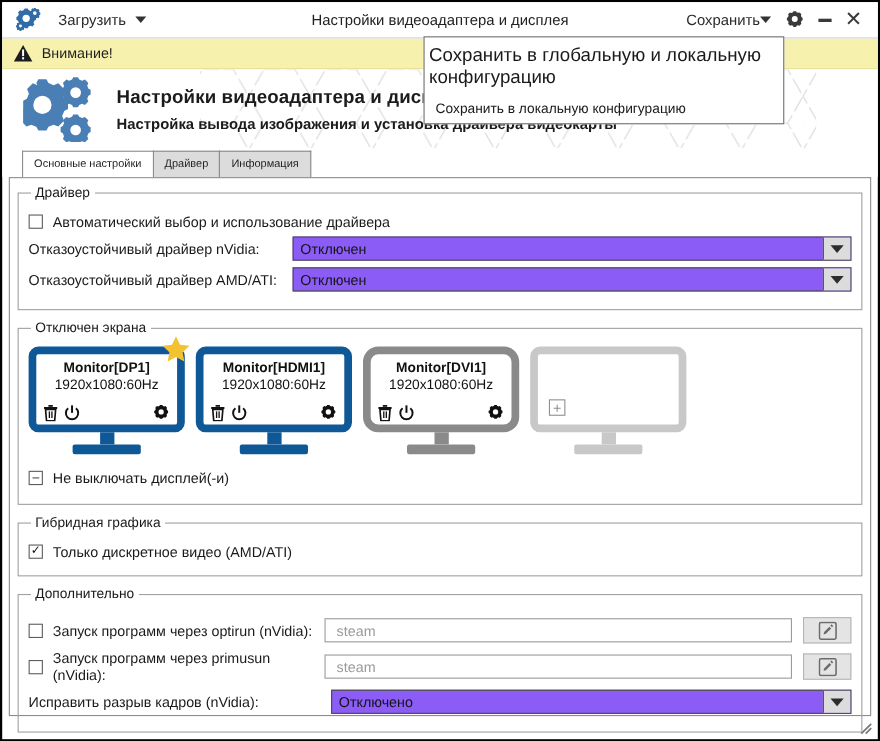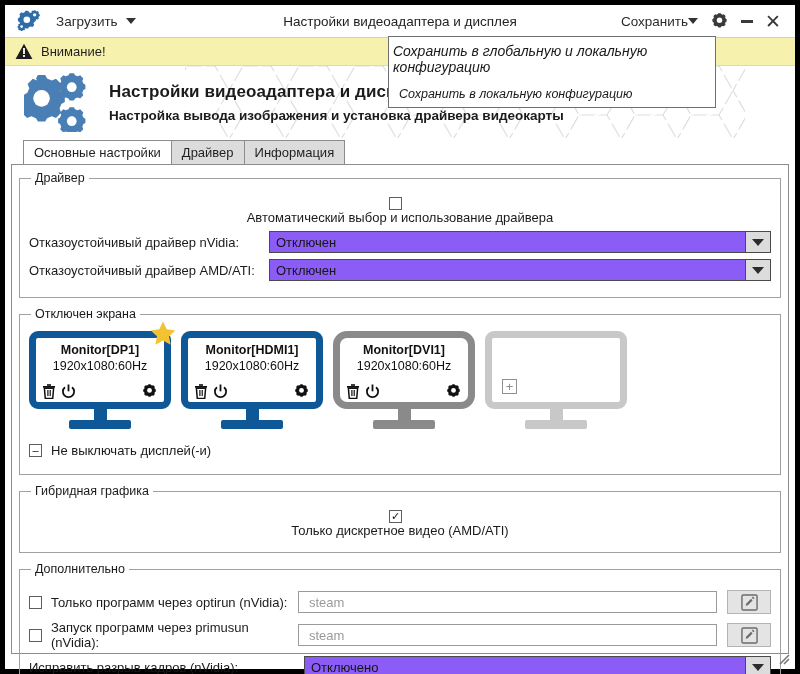--- a/index.html
+++ b/index.html
@@ -10,7 +10,7 @@
   }
   .window{
     position:relative;width:800px;height:674px;box-sizing:border-box;
-    border:5px solid #000000;background:#ffffff;
+    border:2px solid #000000;background:#ffffff;
   }
 
   

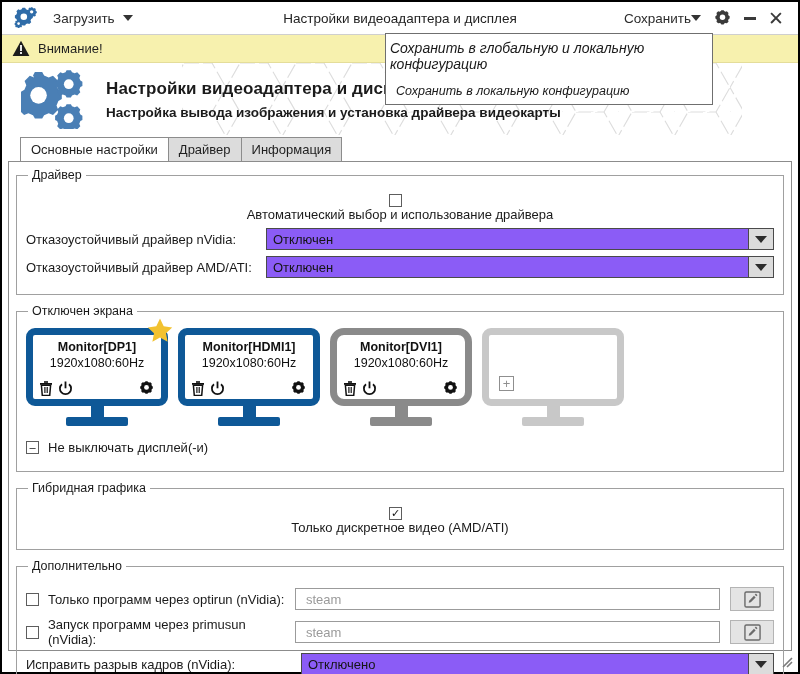--- a/index.html
+++ b/index.html
@@ -448,7 +448,7 @@
   </span>
 
   <div style="position:absolute;left:383px;top:31px;width:326px;background:#ffffff;border:1px solid #6f6f6f;z-index:10;">
-    <div style="padding:6px 4px;font-size:14px;color:#1a1a1a;font-style:italic;">Сохранить в глобальную и локальную конфигурацию</div>
+    <div style="padding:6px 4px;font-size:17px;color:#1a1a1a;">Сохранить в глобальную и локальную конфигурацию</div>
     <div style="padding:6px 10px;font-size:12.5px;color:#1a1a1a;font-style:italic;">Сохранить в локальную конфигурацию</div>
   </div>
 

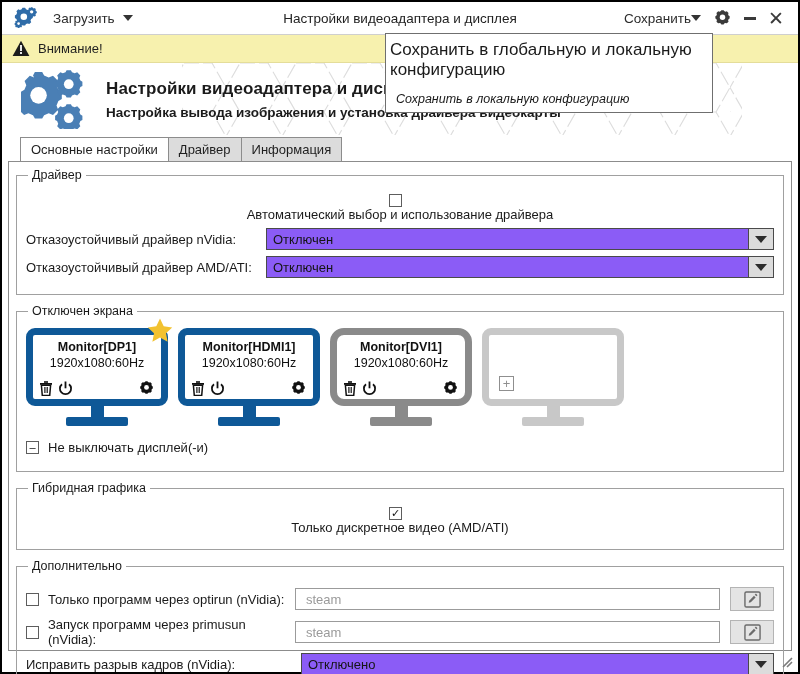--- a/index.html
+++ b/index.html
@@ -449,7 +449,7 @@
 
   <div style="position:absolute;left:383px;top:31px;width:326px;background:#ffffff;border:1px solid #6f6f6f;z-index:10;">
     <div style="padding:6px 4px;font-size:17px;color:#1a1a1a;">Сохранить в глобальную и локальную конфигурацию</div>
-    <div style="padding:6px 10px;font-size:12.5px;color:#1a1a1a;font-style:italic;">Сохранить в локальную конфигурацию</div>
+    <div style="padding:6px 10px;font-size:12.5px;color:#1a1a1a;">Сохранить в локальную конфигурацию</div>
   </div>
 
 </div>

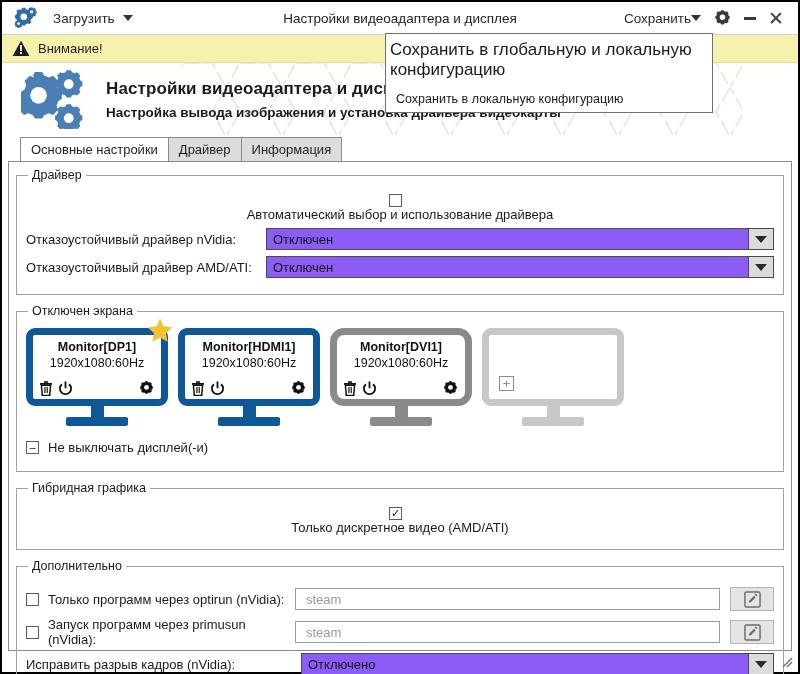--- a/index.html
+++ b/index.html
@@ -60,7 +60,7 @@
     padding-left:18px;box-sizing:border-box;background:#ffffff;
   }
   .tab{
-    height:24px;line-height:24px;padding:0 10px;font-size:13px;box-sizing:border-box;
+    height:24px;line-height:24px;padding:0 10px;font-size:10px;box-sizing:border-box;
     border:1px solid #8c8c8c;border-bottom:none;background:#dcdcdc;color:#1f1f1f;
     margin-right:-1px;cursor:default;
   }

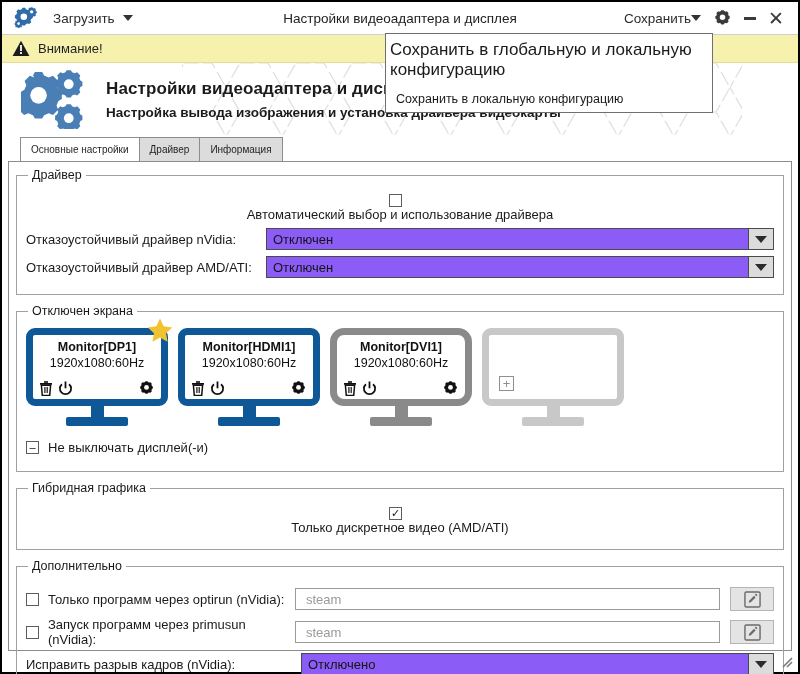--- a/index.html
+++ b/index.html
@@ -80,7 +80,7 @@
   fieldset.grp legend{font-size:12.5px;color:#1a1a1a;padding:0 4px;margin-left:2px;}
 
   .row{display:flex;align-items:center;margin:6px 0;}
-  .row.tight{margin:4px 0;flex-direction:column;}
+  .row.tight{margin:4px 0;}
 
   .cb{
     width:13px;height:13px;border:1px solid #5d5d5d;background:#fff;box-sizing:border-box;

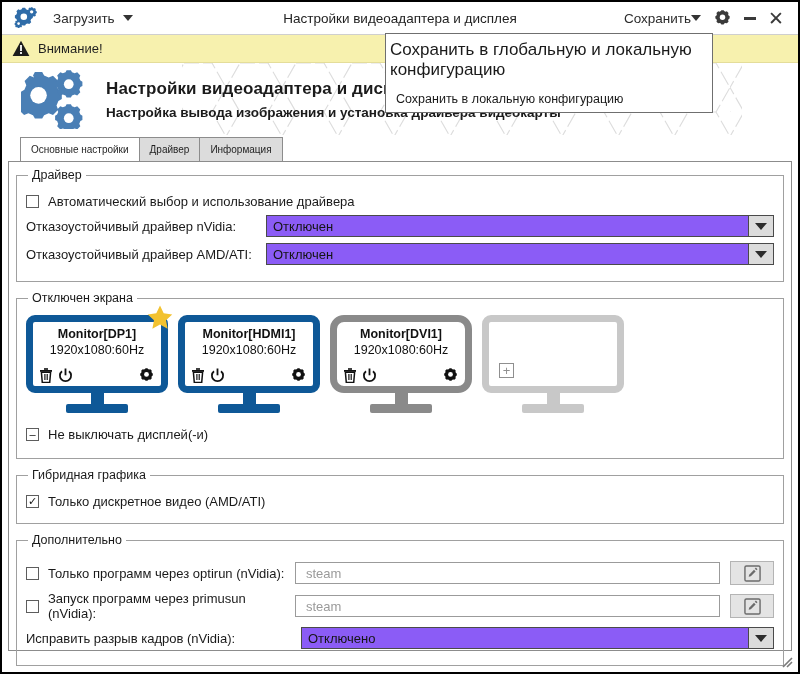--- a/index.html
+++ b/index.html
@@ -405,7 +405,7 @@
 
       <div class="row">
         <span class="cb"></span>
-        <span class="cblabel" style="width:247px">Только программ через optirun (nVidia):</span>
+        <span class="cblabel" style="width:247px">Запуск программ через optirun (nVidia):</span>
         <span class="txtin">steam</span>
         <span class="editbtn">
           <svg width="17" height="17" viewBox="0 0 18 18">

